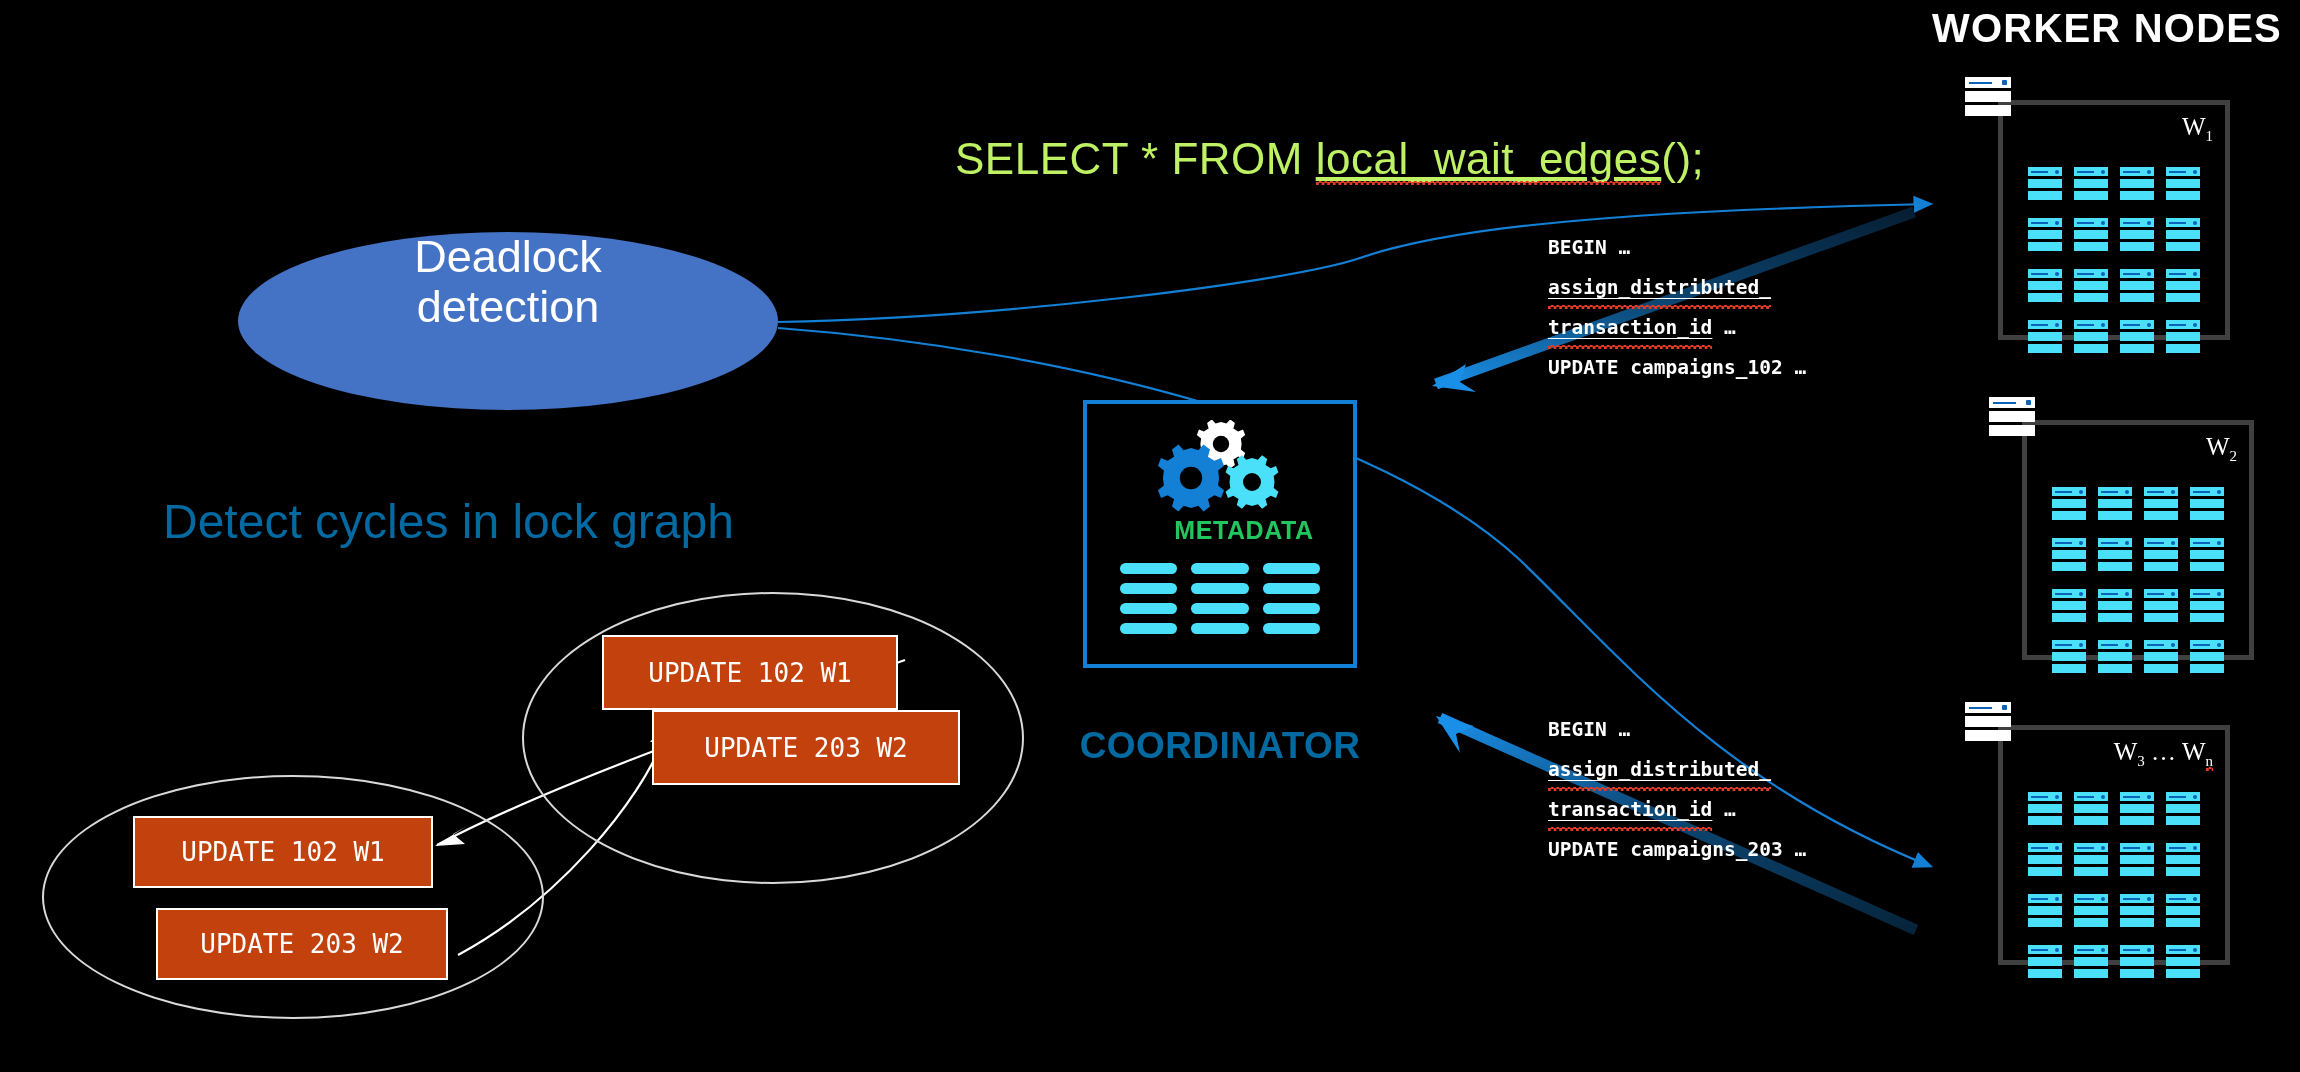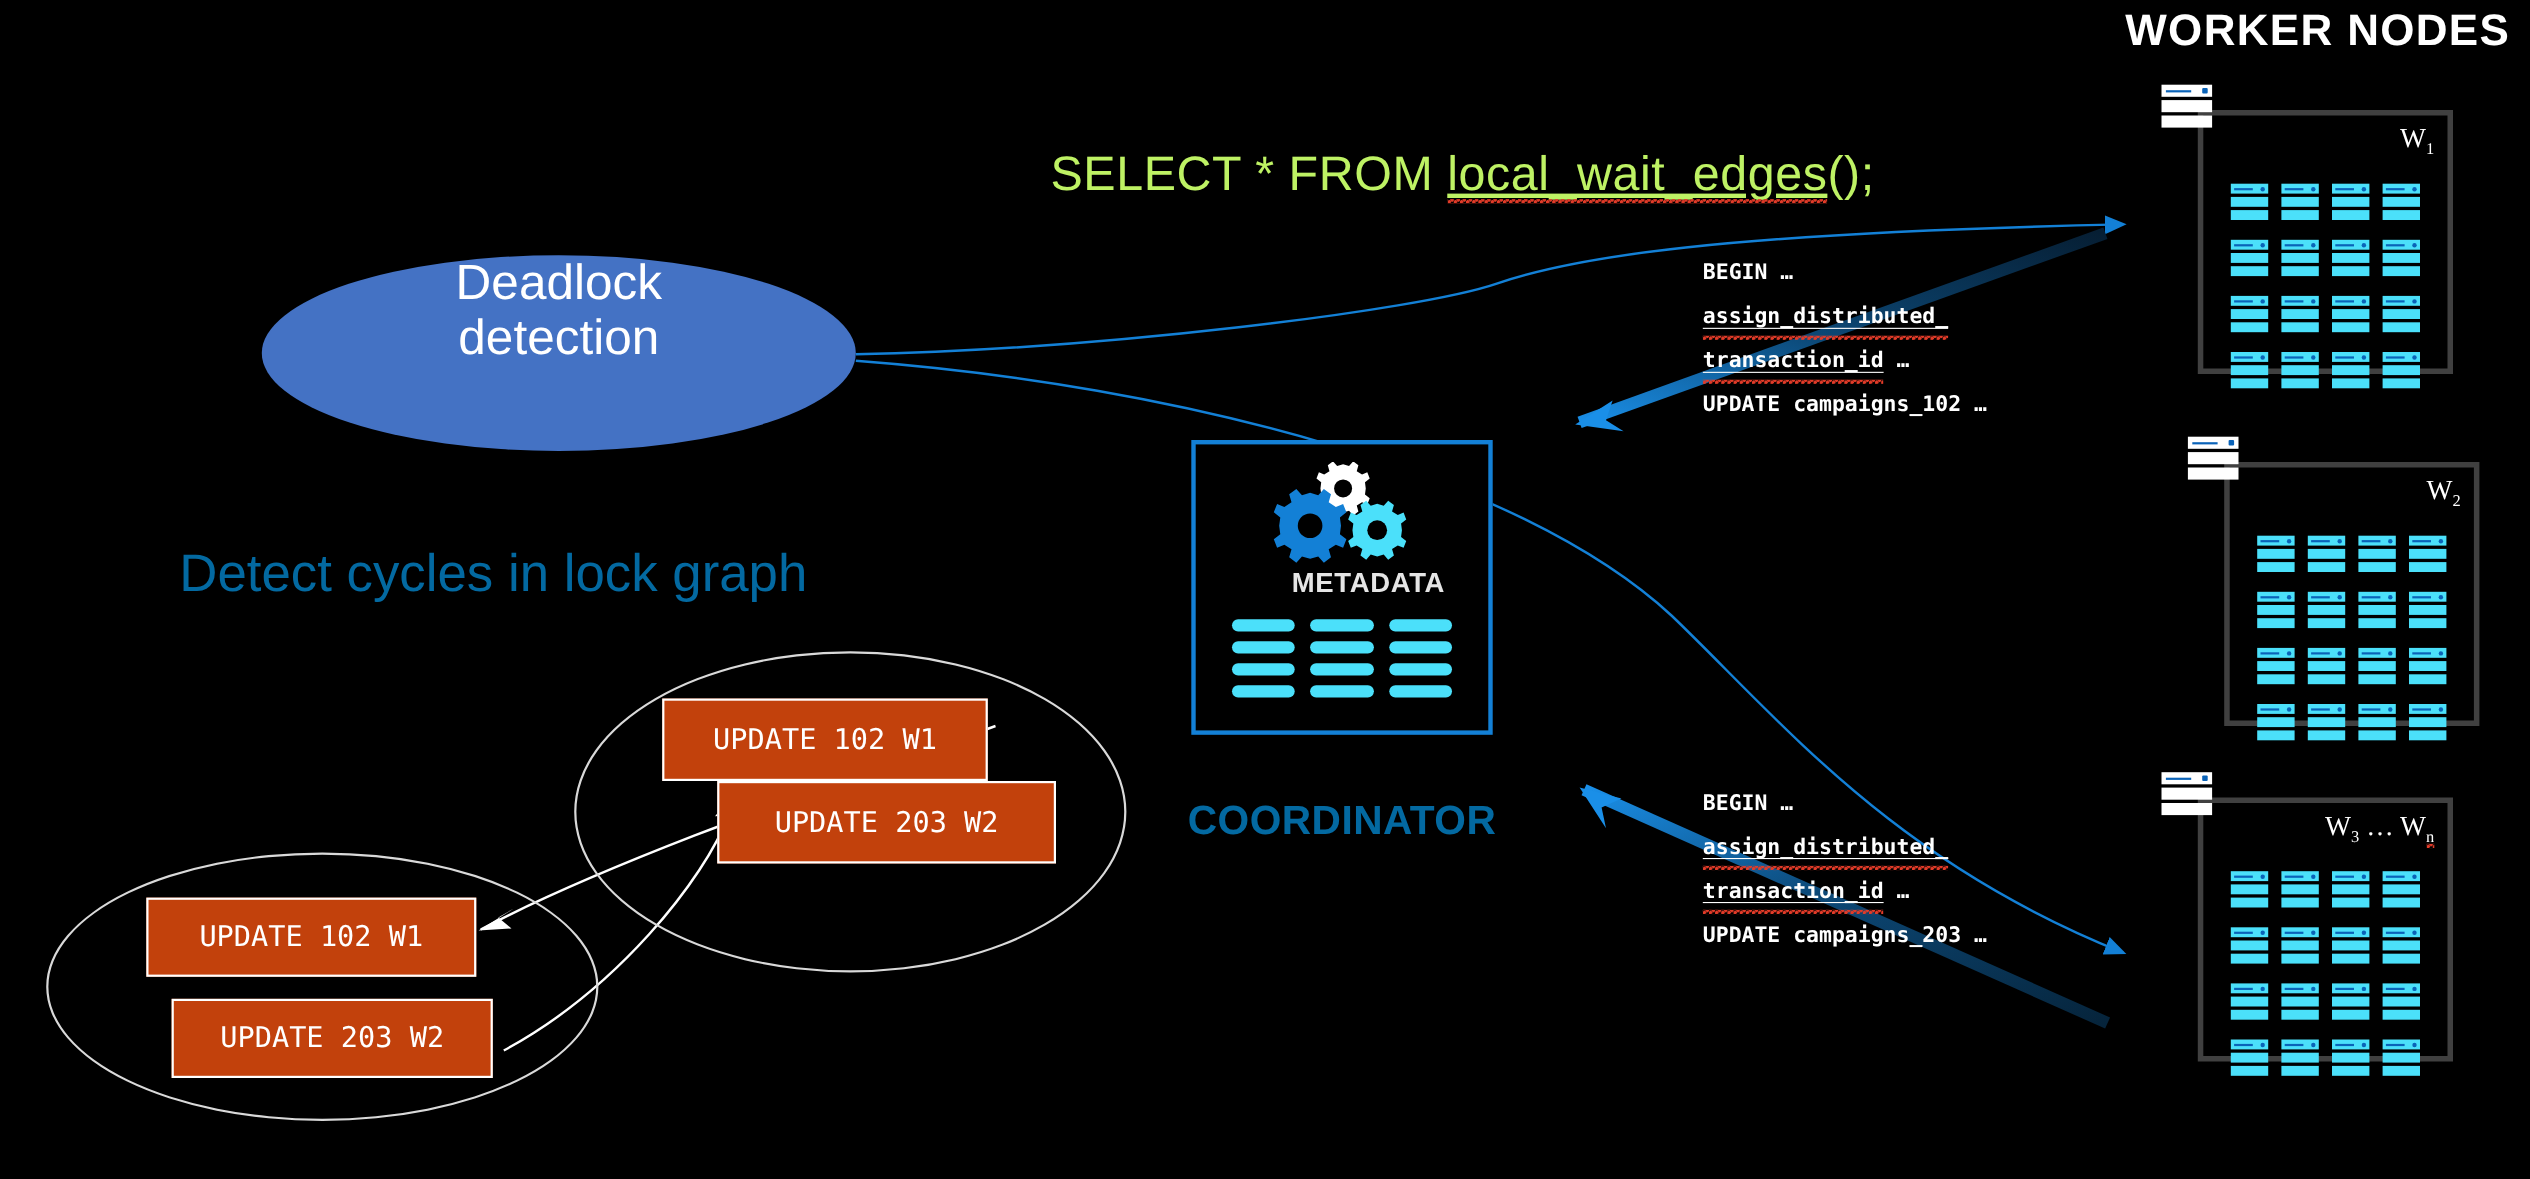--- a/index.html
+++ b/index.html
@@ -65,7 +65,7 @@
   #gear-cluster{position:relative;width:100%;height:92px;margin-top:16px;}
   #gear-cluster svg{position:absolute;left:50%;top:0;transform:translateX(-50%);}
   #metadata-word{
-    text-align:center;color:#e5e5e5;font-weight:bold;font-size:25px;letter-spacing:.6px;margin-top:4px;padding-left:48px;
+    text-align:center;color:#22c55e;font-weight:bold;font-size:25px;letter-spacing:.6px;margin-top:4px;padding-left:48px;
   }
   #metadata-bars{
     margin:18px auto 0;width:200px;display:grid;grid-template-columns:repeat(3,1fr);

